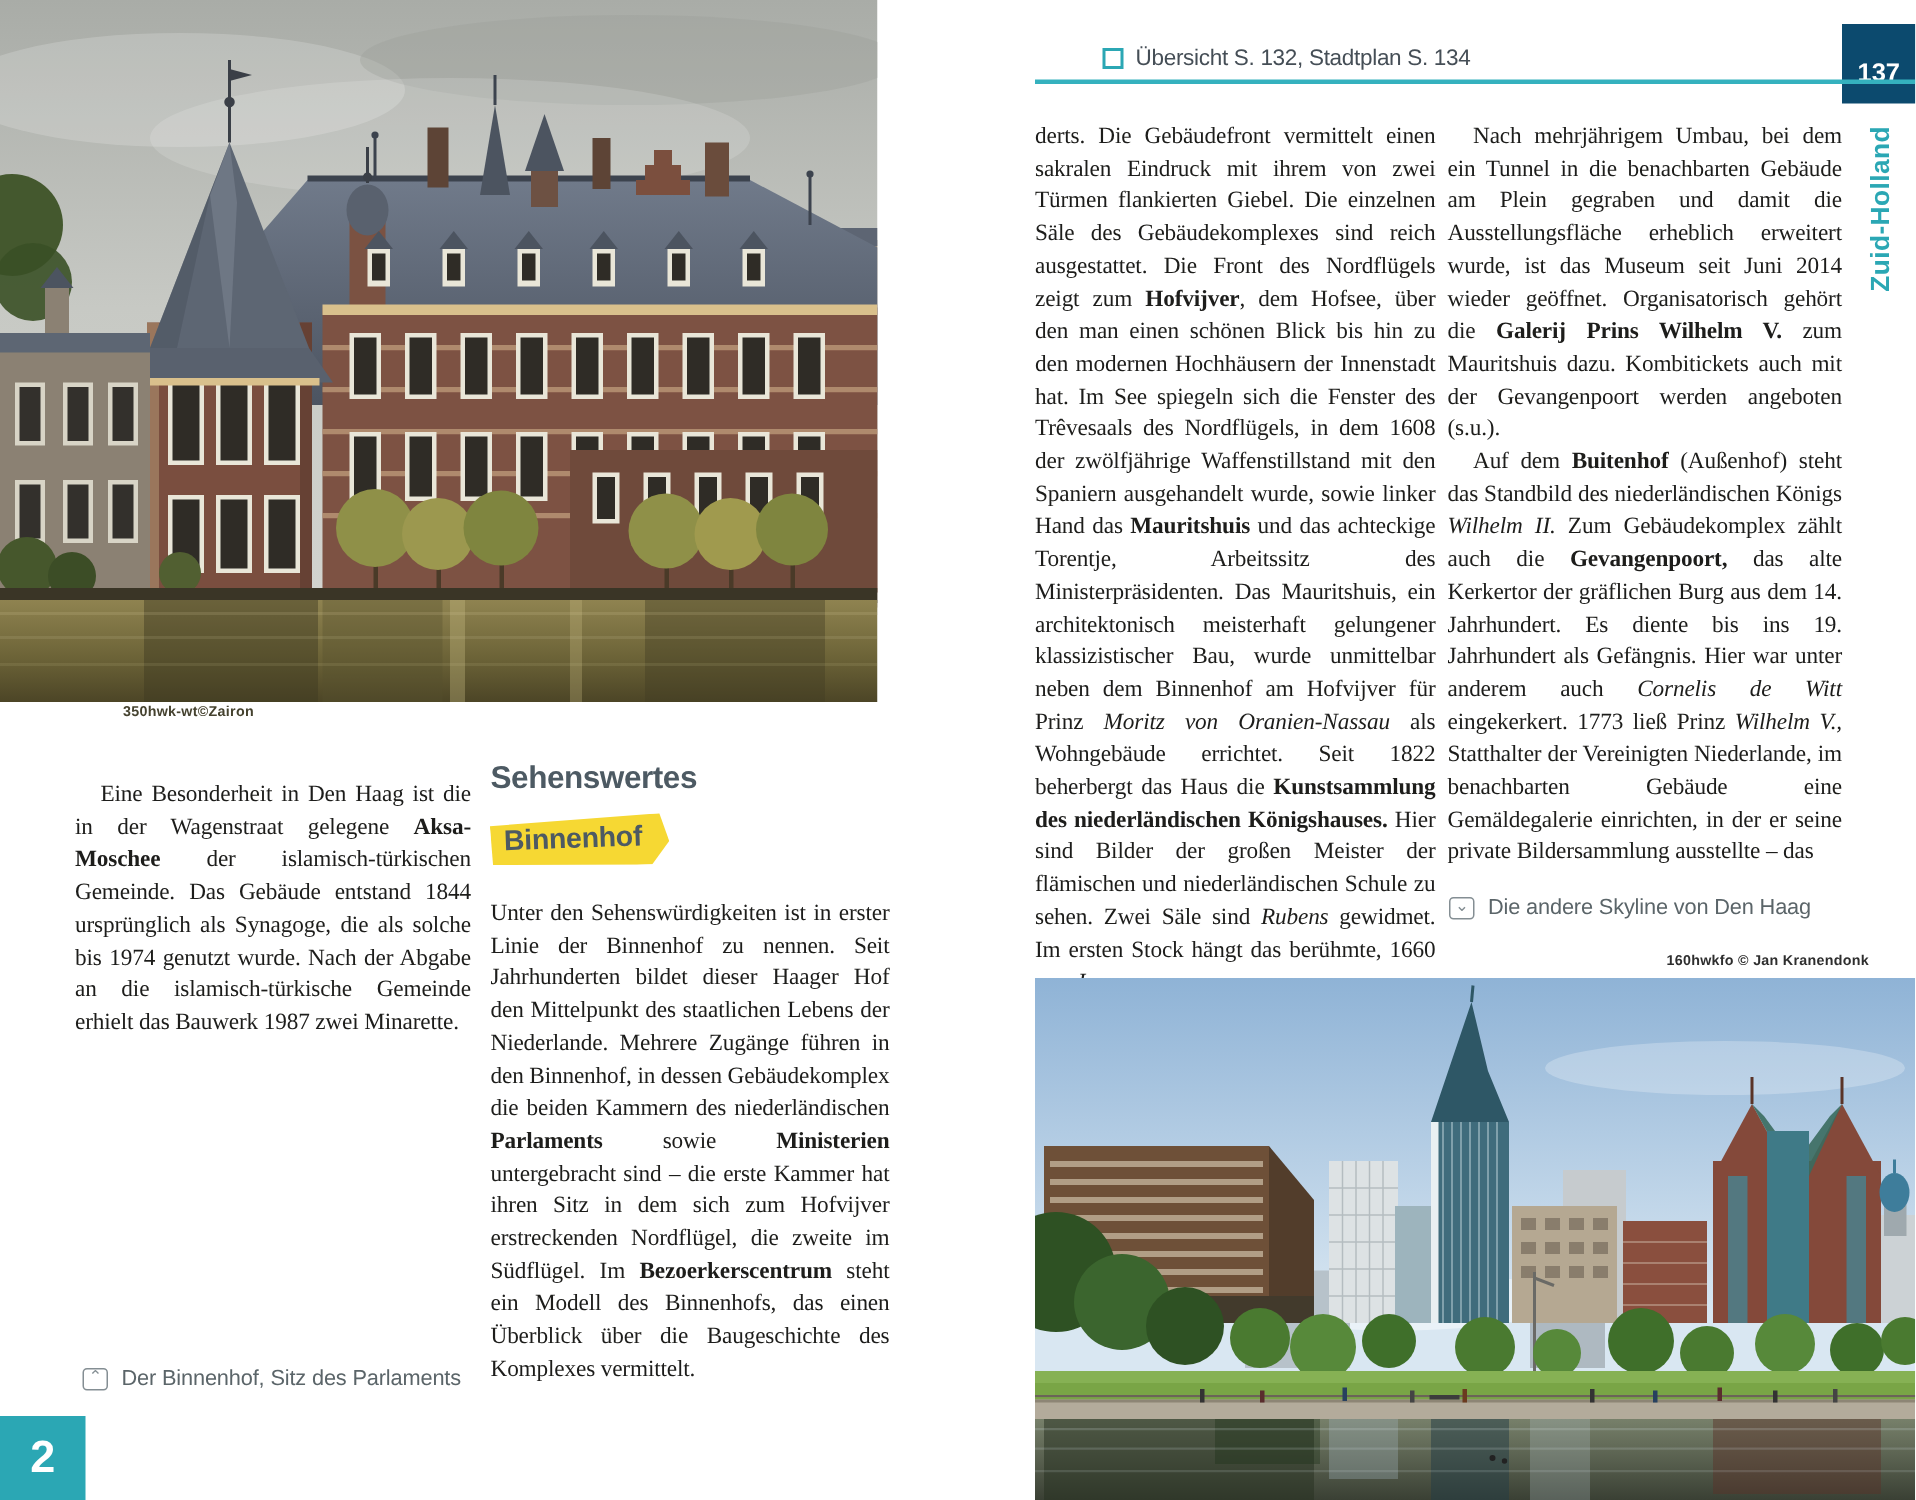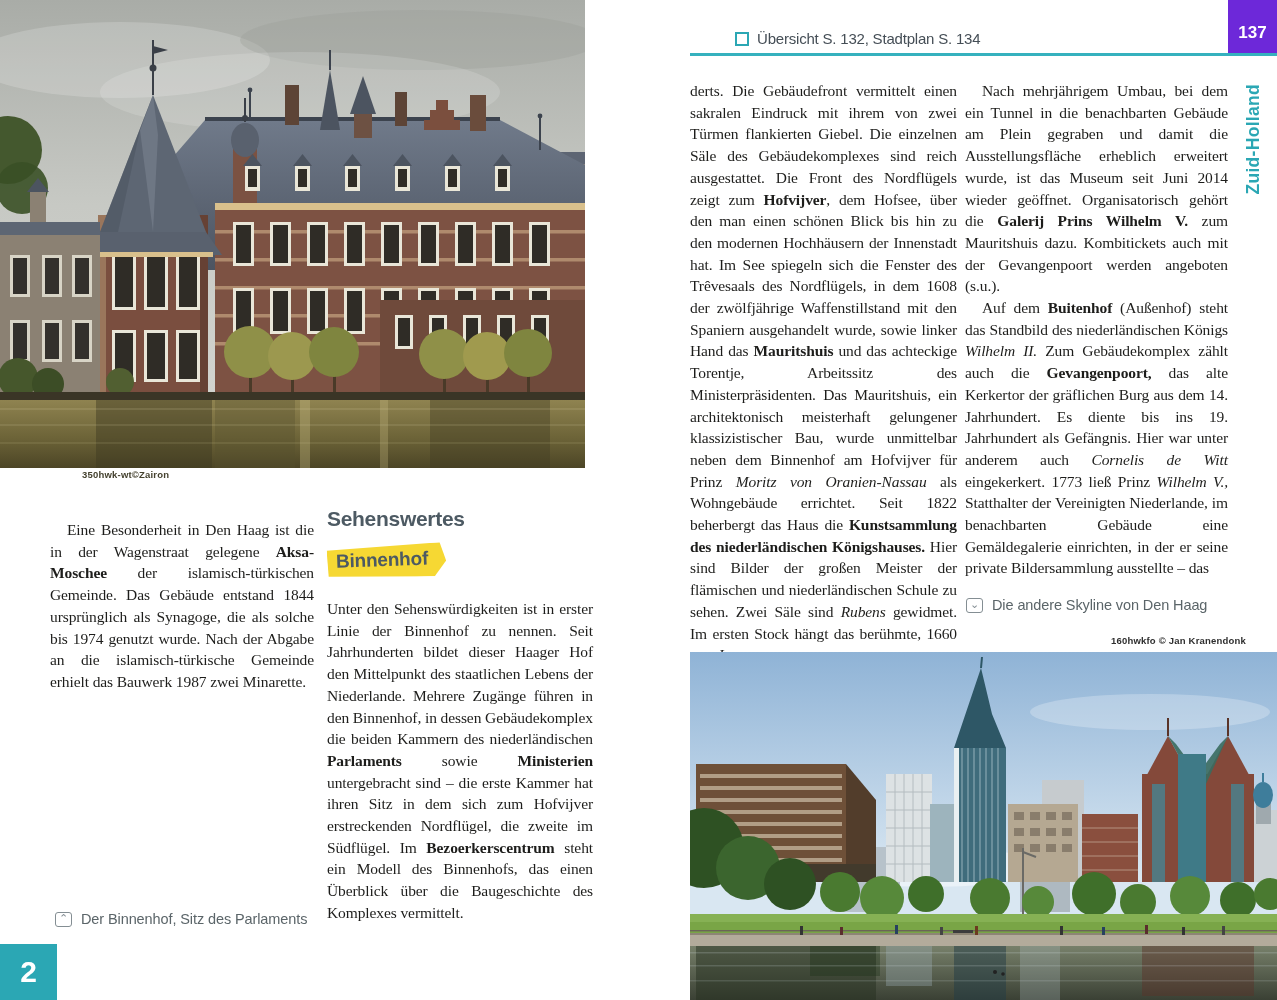--- a/index.html
+++ b/index.html
@@ -22,7 +22,7 @@
   .ov-text{font-size:15px;color:#454e56;letter-spacing:-.2px;}
   .header-title{position:absolute;right:62px;top:25px;font-size:21px;font-weight:700;
                 color:#4d5a63;letter-spacing:-.3px;}
-  .pagebox{position:absolute;right:0;top:0;width:49px;height:53px;background:#6d28d9;color:#fff;
+  .pagebox{position:absolute;right:0;top:16px;width:49px;height:53px;background:#0c4a6e;color:#fff;
            font-size:17px;font-weight:700;display:flex;align-items:center;justify-content:center;
            padding-top:12px;box-sizing:border-box;}
   .rule{position:absolute;left:690px;top:53px;width:587px;height:3px;background:#35b1be;}

